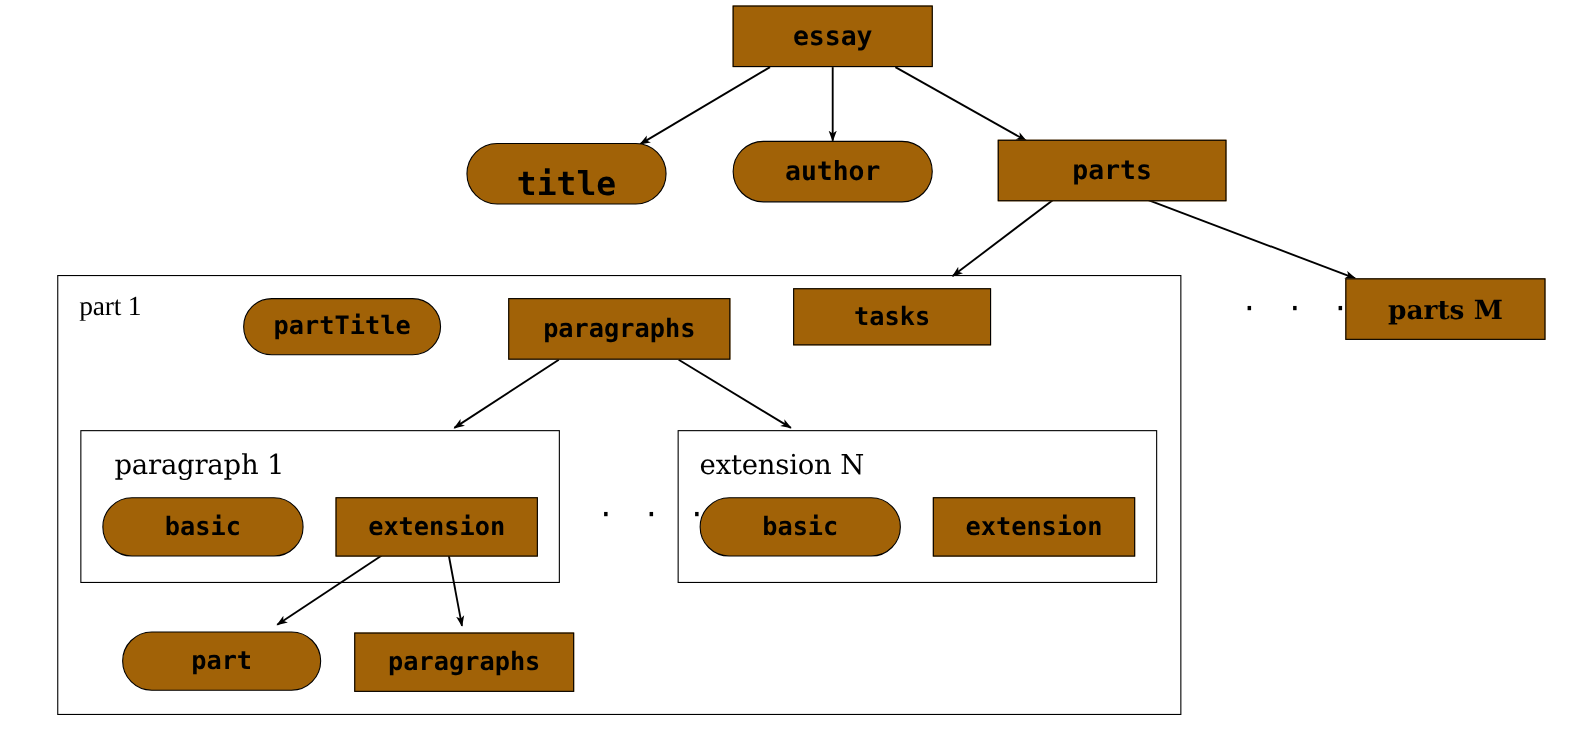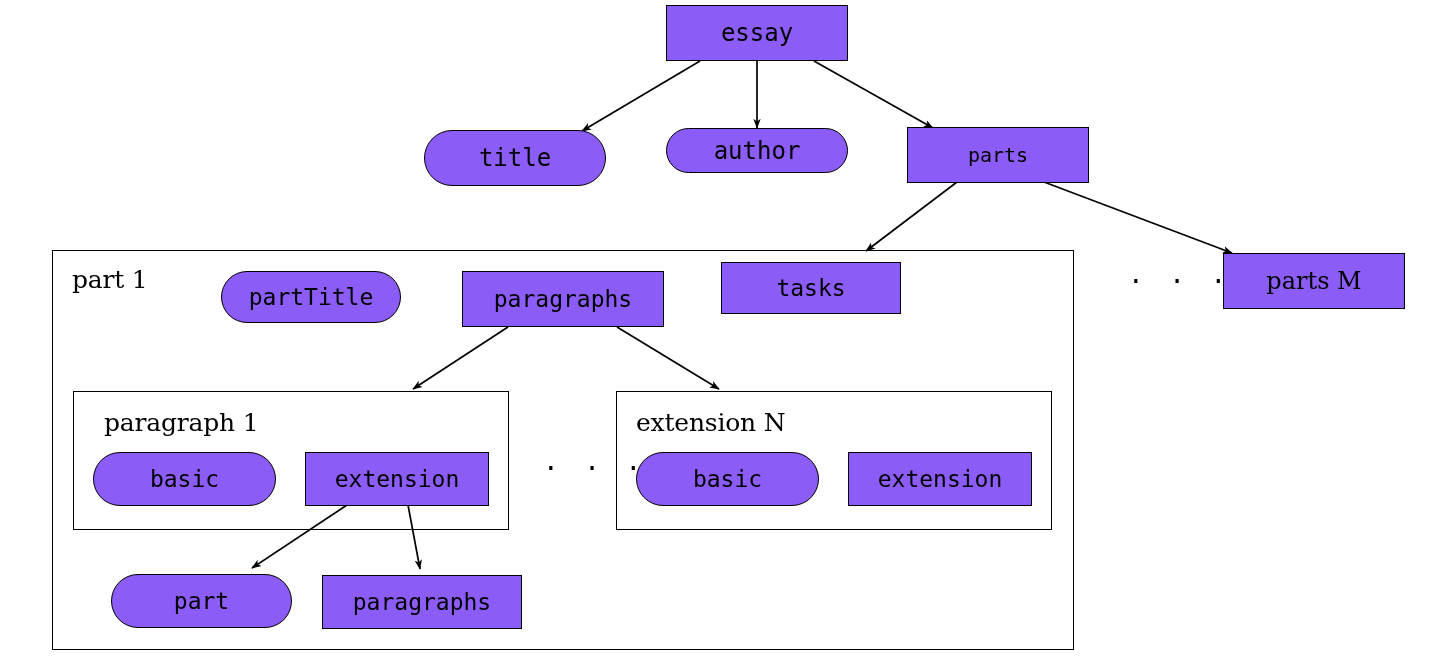--- a/index.html
+++ b/index.html
@@ -28,13 +28,14 @@
     position: absolute;
     box-sizing: border-box;
     border: 1.6px solid #000000;
-    background: #8b5cf6;
+    background: #a16207;
     display: flex;
     align-items: center;
     justify-content: center;
     color: #000000;
     font-family: "DejaVu Sans Mono", monospace;
     white-space: nowrap;
+    font-weight: bold;
   }
   .node.rect { border-radius: 0; }
   .node.stadium { border-radius: 999px; }

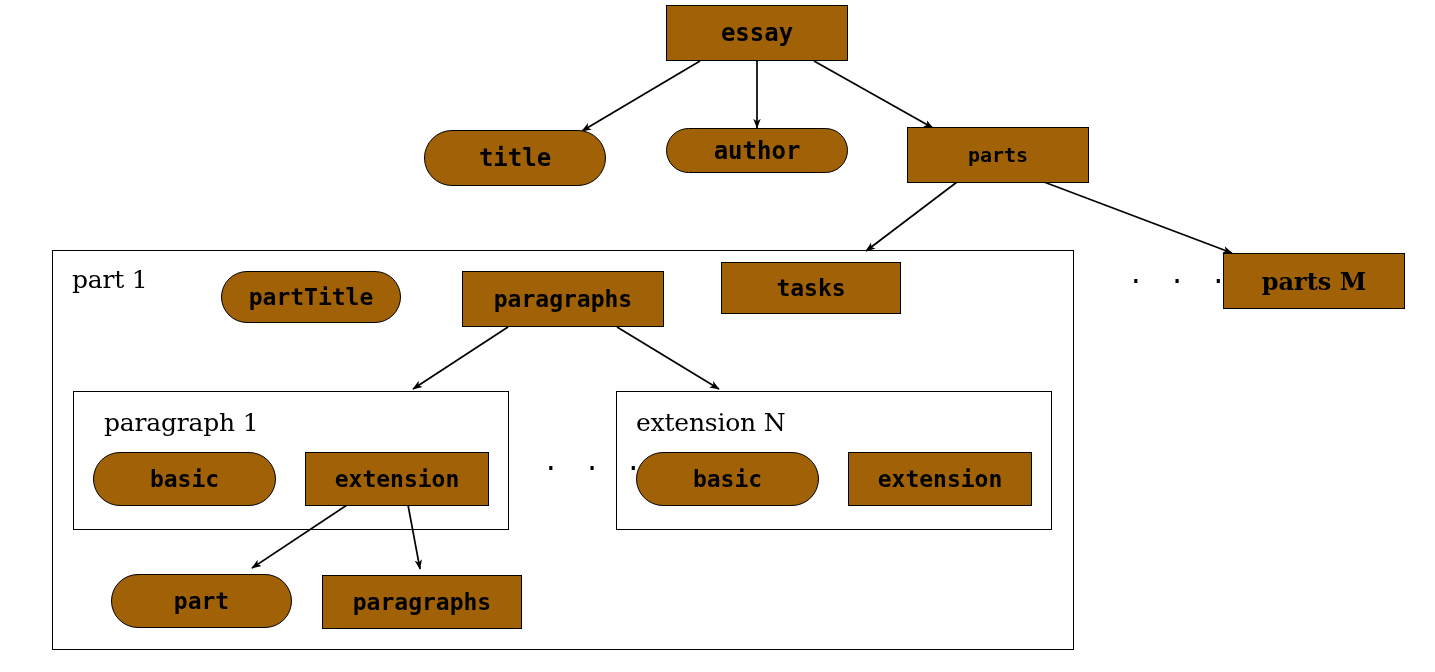--- a/index.html
+++ b/index.html
@@ -99,7 +99,7 @@
     <span>essay</span>
   </div>
 
-  <div class="node stadium" style="left:424px; top:130px; width:182px; height:56px; font-size:24px;">
+  <div class="node stadium" style="left:424px; top:130px; width:182px; height:56px; font-size:30px;align-items:flex-end;">
     <span>title</span>
   </div>
 

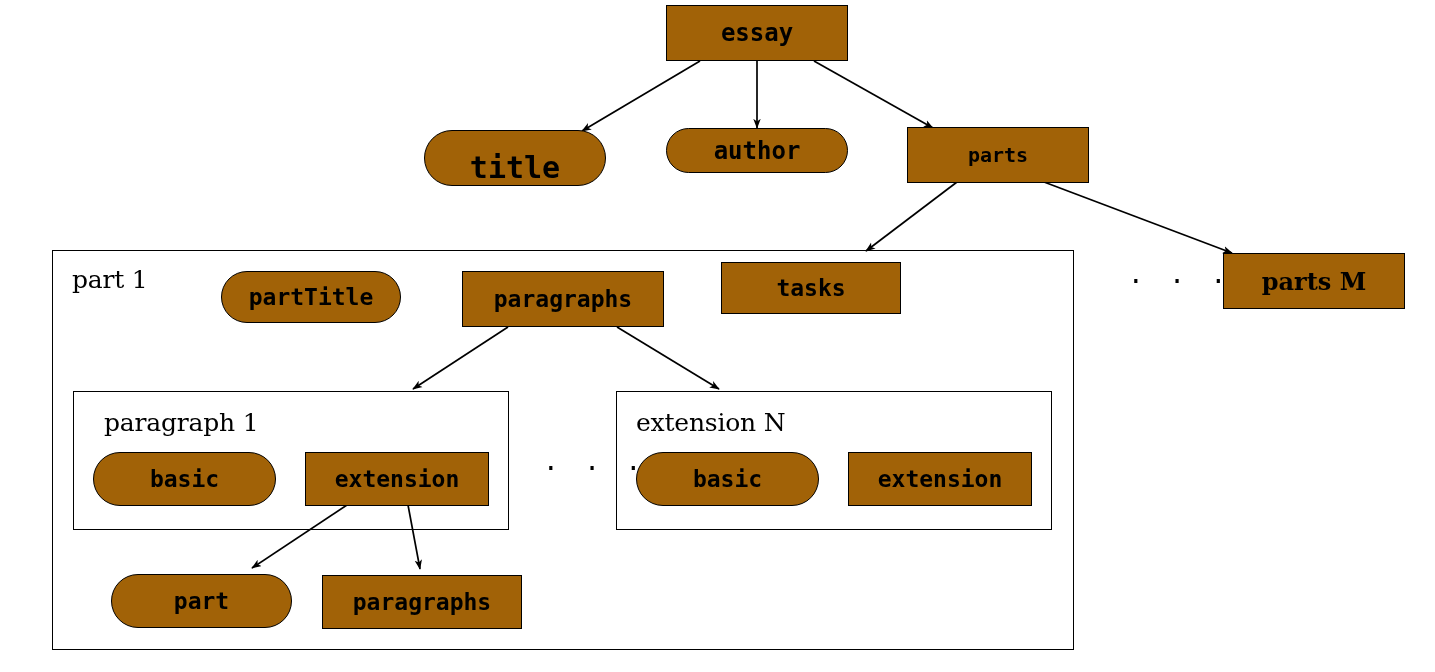--- a/index.html
+++ b/index.html
@@ -103,7 +103,7 @@
     <span>title</span>
   </div>
 
-  <div class="node stadium" style="left:666px; top:128px; width:182px; height:45px; font-size:24px;">
+  <div class="node stadium" style="left:666px; top:128px; width:182px; height:56px; font-size:24px;">
     <span>author</span>
   </div>
 

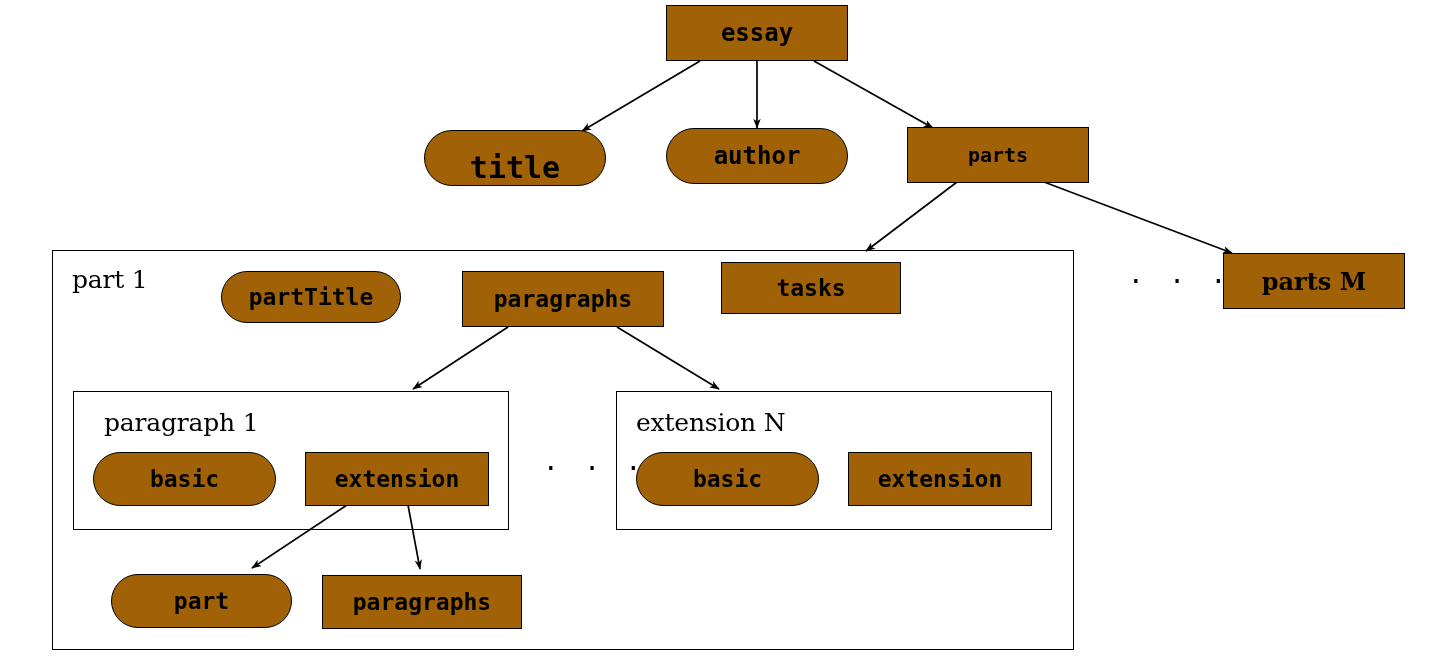--- a/index.html
+++ b/index.html
@@ -107,7 +107,7 @@
     <span>author</span>
   </div>
 
-  <div class="node rect" style="left:907px; top:127px; width:182px; height:56px; font-size:20px;text-align:center;">
+  <div class="node rect" style="left:907px; top:127px; width:208px; height:56px; font-size:24px;text-align:center;">
     <span>parts</span>
   </div>
 

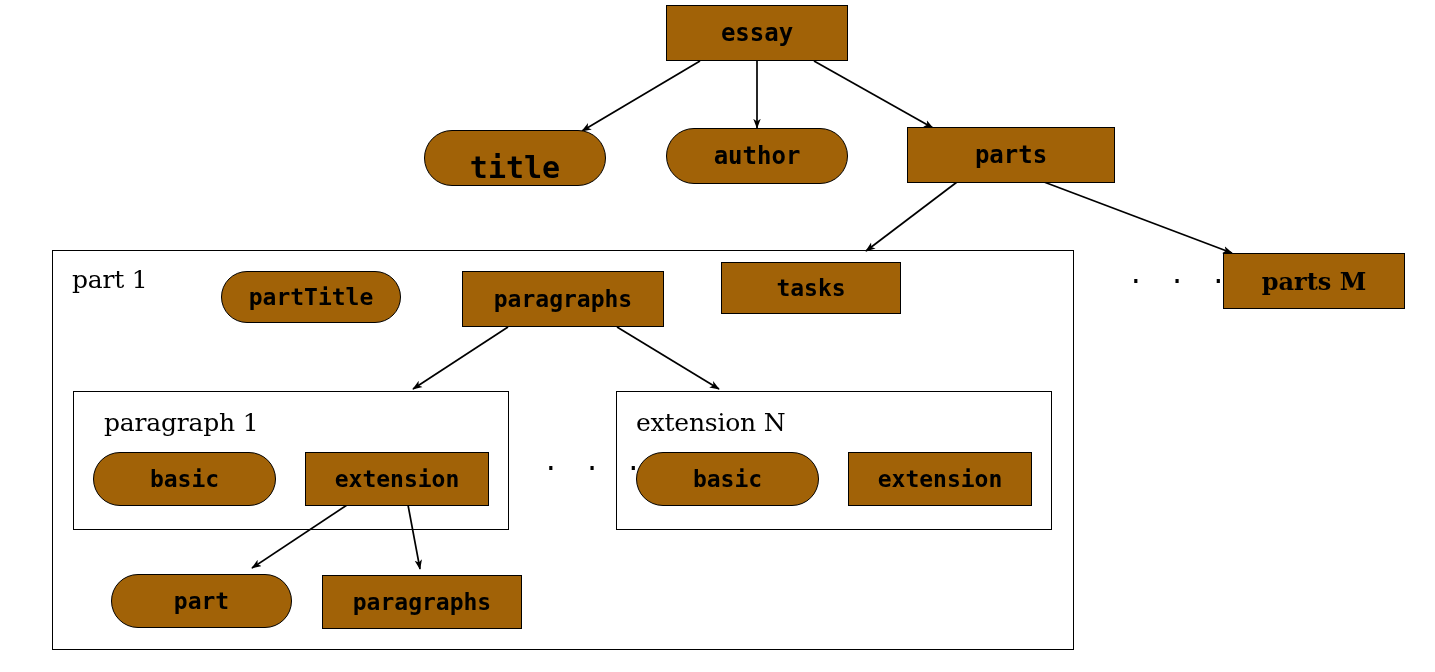--- a/index.html
+++ b/index.html
@@ -118,7 +118,7 @@
   <div class="ellipsis" style="left:1128px; top:268px; font-size:26px;">· · ·</div>
 
   <div class="group" style="left:52px; top:250px; width:1022px; height:400px;"></div>
-  <div class="group-label" style="left:72px; top:265px; font-size:25px;">part 1</div>
+  <div class="group-label" style="left:72px; top:265px; font-size:25px;font-family:Liberation Serif, serif;">part 1</div>
 
   <div class="node stadium" style="left:221px; top:271px; width:180px; height:52px; font-size:23px;">
     <span>partTitle</span>

